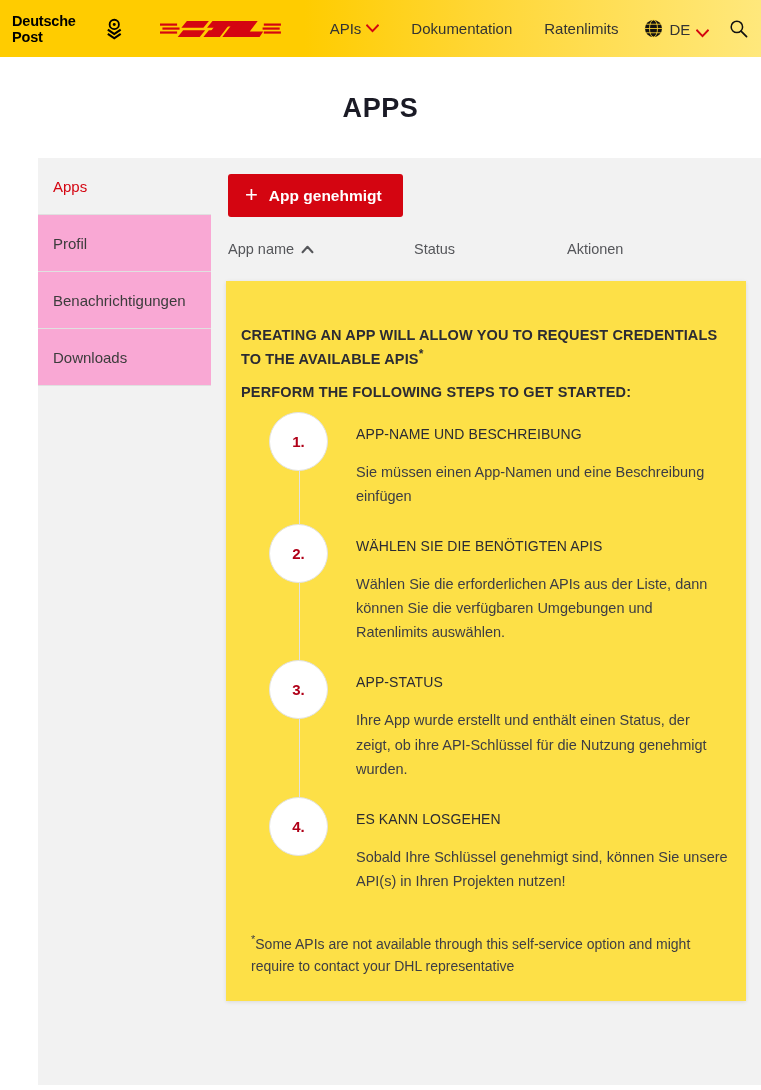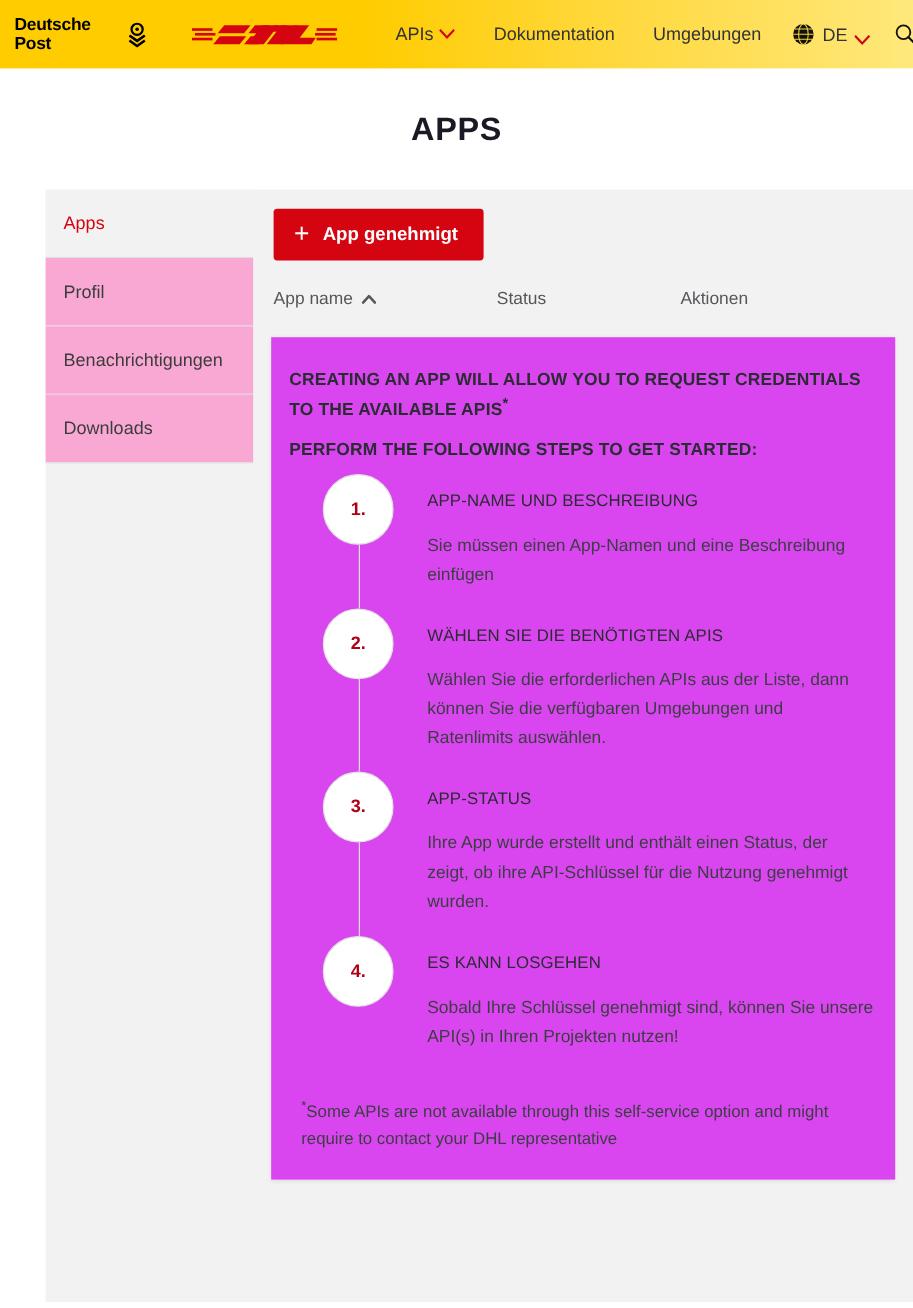--- a/index.html
+++ b/index.html
@@ -267,7 +267,7 @@
       <span>Dokumentation</span>
     </div>
     <div class="nav-item">
-      <span>Umgebungen</span>
+      <span>Ratenlimits</span>
     </div>
   </nav>
 

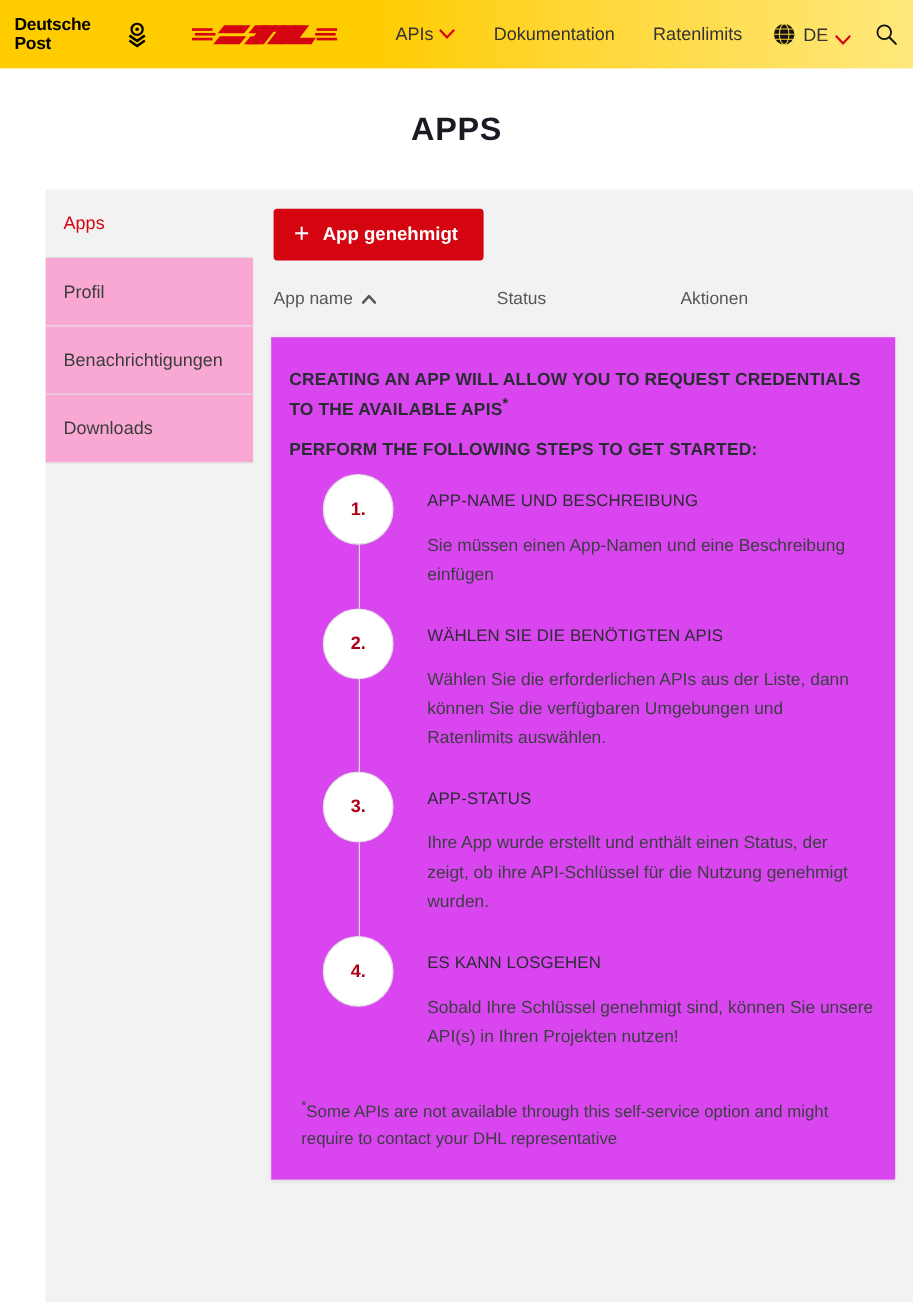--- a/index.html
+++ b/index.html
@@ -142,9 +142,9 @@
     position: absolute;
     left: 188px; top: 123px;
     width: 520px;
-    background: #d946ef;
+    background: #fde047;
     box-shadow: 0 1px 4px rgba(0,0,0,0.10);
-    padding: 26px 18px 24px 15px;
+    padding: 44px 18px 24px 15px;
   }
   .card-h1 {
     font-size: 14.5px;

